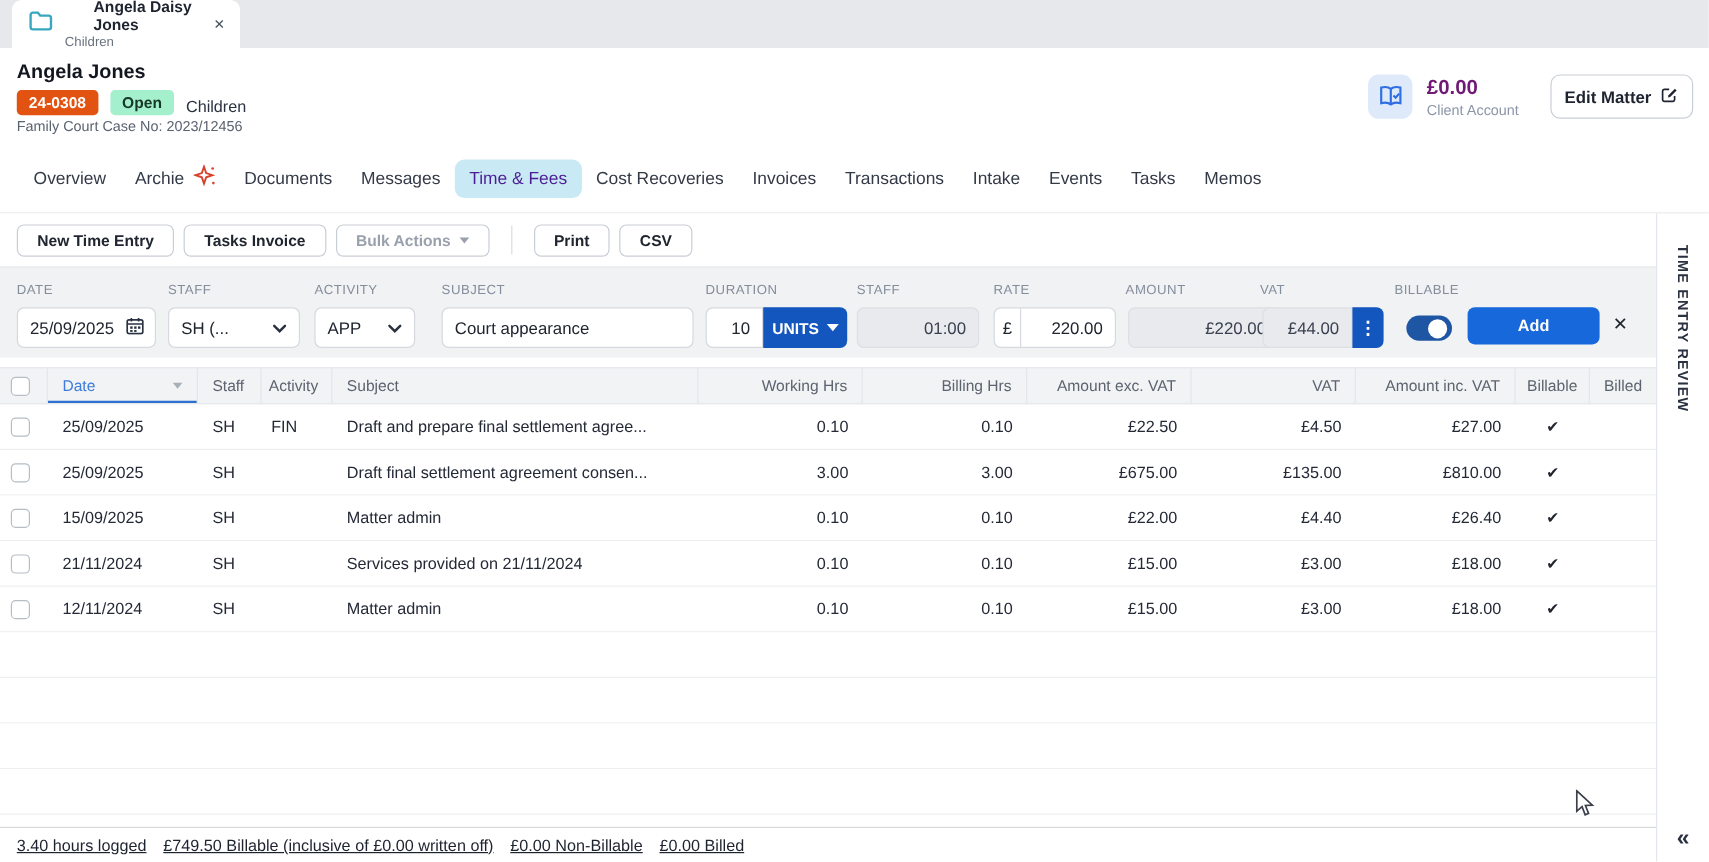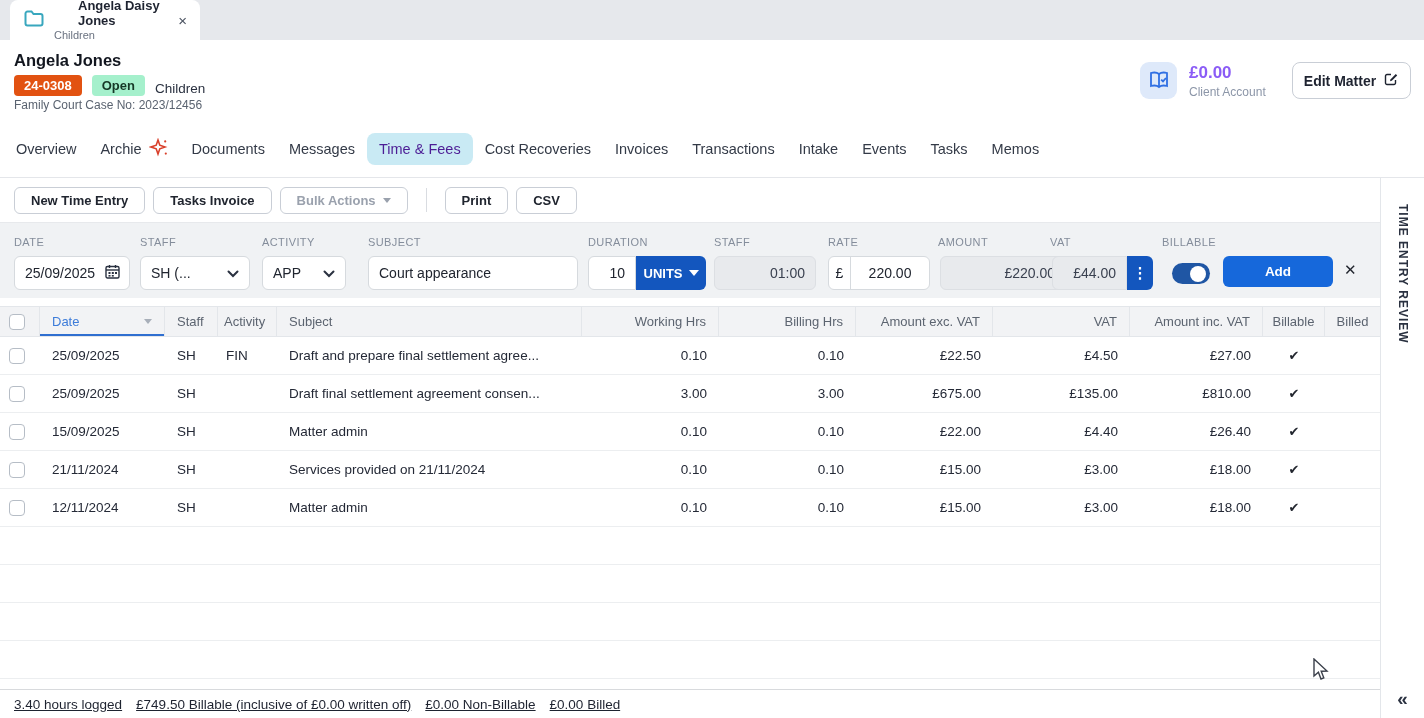--- a/index.html
+++ b/index.html
@@ -29,7 +29,7 @@
   .client-acct { position:absolute; left:1140px; top:22px; display:flex; gap:12px; align-items:center; }
   .acct-icon { width:37px; height:37px; border-radius:9px; background:#DEE9FA; display:flex;
     align-items:center; justify-content:center; }
-  .acct-amount { font-size:17px; font-weight:700; color:#8b5cf6; }
+  .acct-amount { font-size:17px; font-weight:700; color:#701a75; }
   .acct-label { font-size:12px; color:#8C96A8; margin-top:2px; }
   .edit-btn { position:absolute; left:1292px; top:22px; width:119px; height:37px; background:#fff;
     border:1px solid #C9CED6; border-radius:8px; font-size:14px; font-weight:600; color:#1E2330;

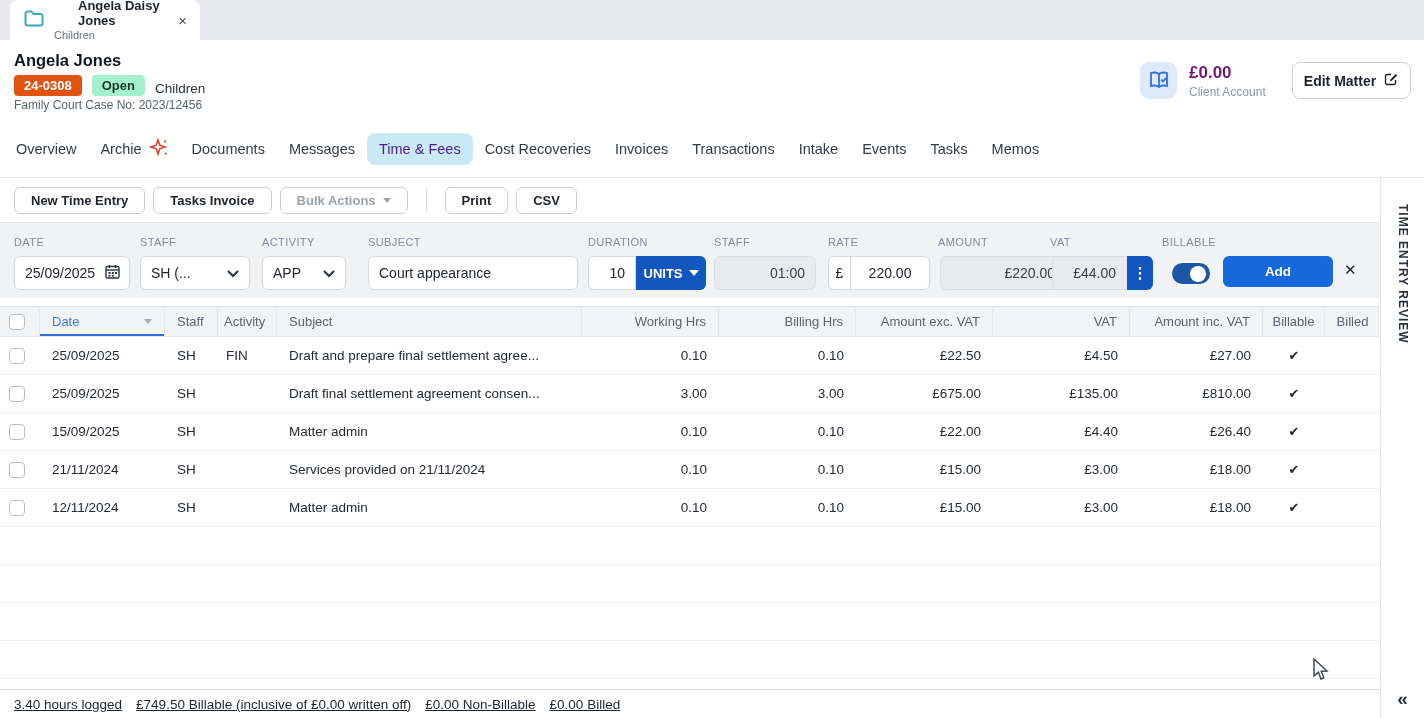--- a/index.html
+++ b/index.html
@@ -37,7 +37,7 @@
 
   
   .nav { position:absolute; top:120px; left:0; width:1424px; height:58px; background:#fff;
-    border-bottom:1px solid #E4E6EA; display:flex; align-items:center; padding-left:4px; }
+    border-bottom:1px solid #E4E6EA; display:flex; align-items:center; padding-left:16px; }
   .nav-tab { font-size:14.5px; font-weight:500; color:#333A47; padding:8px 12px; border-radius:8px;
     cursor:pointer; white-space:nowrap; display:flex; align-items:center; gap:7px; }
   .nav-tab.active { background:#C9EAF4; color:#4c1d95; }

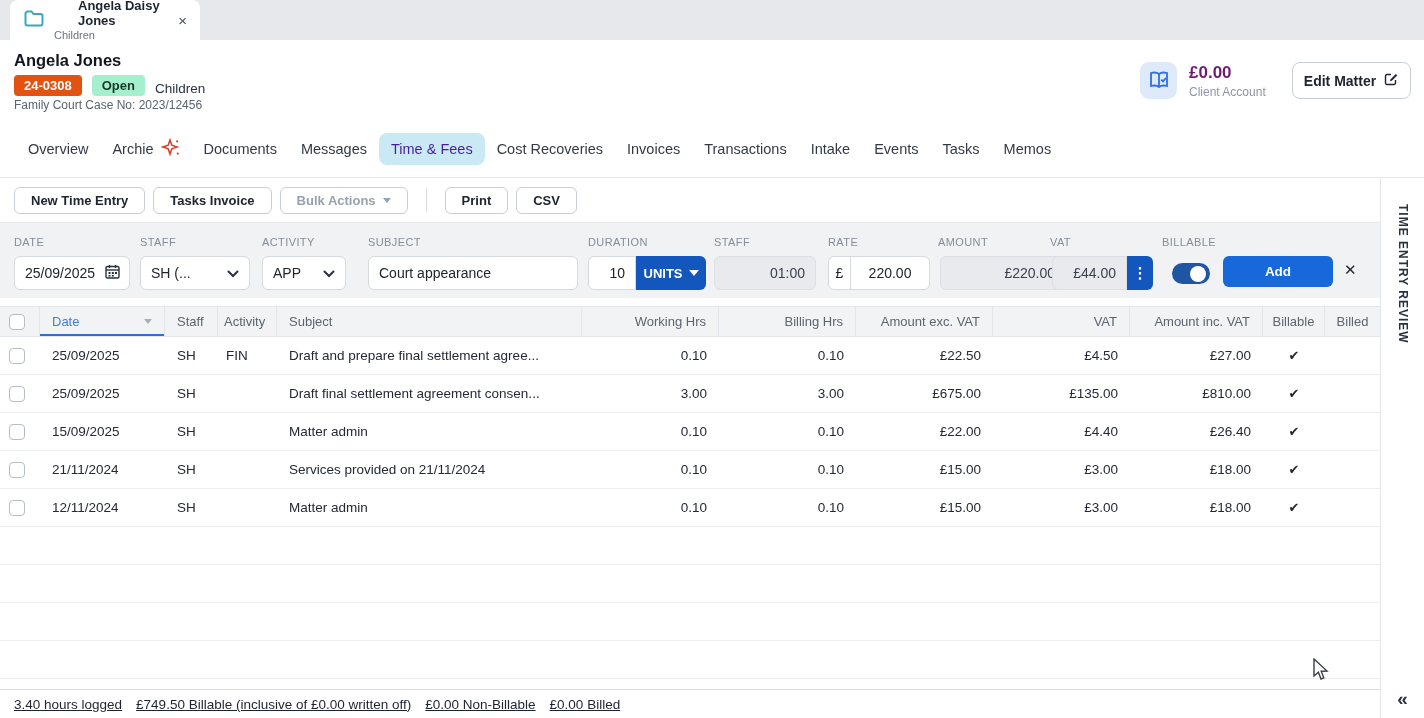--- a/index.html
+++ b/index.html
@@ -278,7 +278,7 @@
 
       <div class="f-field" style="left:828px; width:102px; padding:0">
         <span style="width:30px; text-align:center; border-right:1px solid #D6DADE; line-height:32px">£</span>
-        <input style="text-align: center;" value="220.00">
+        <input style="text-align: right;" value="220.00">
       </div>
 
       <div class="f-field disabled" style="left:940px; width:126px">

